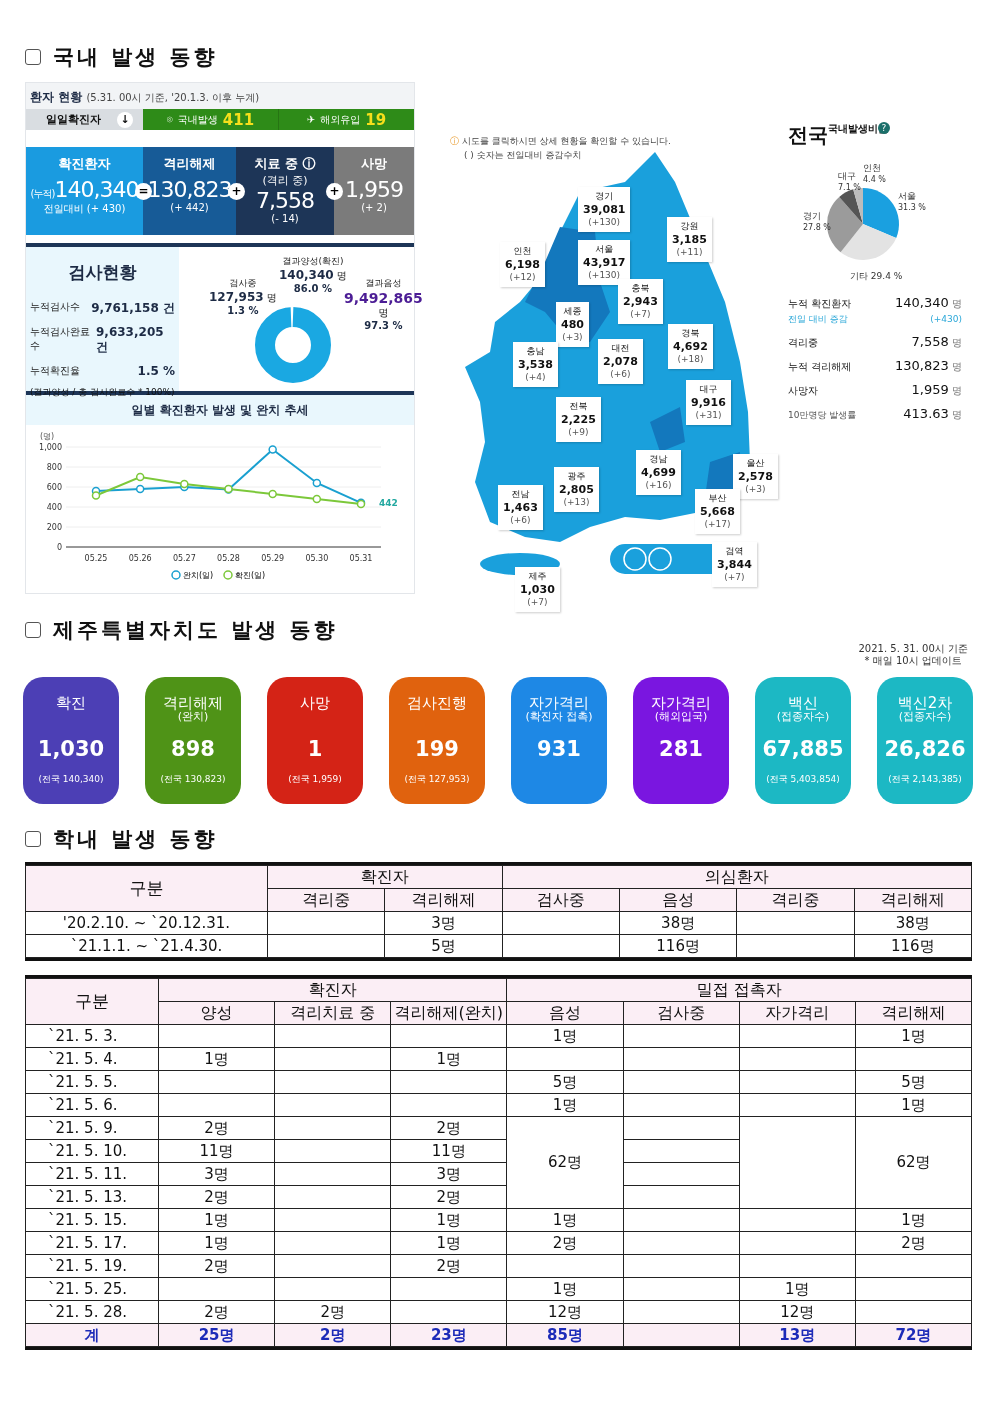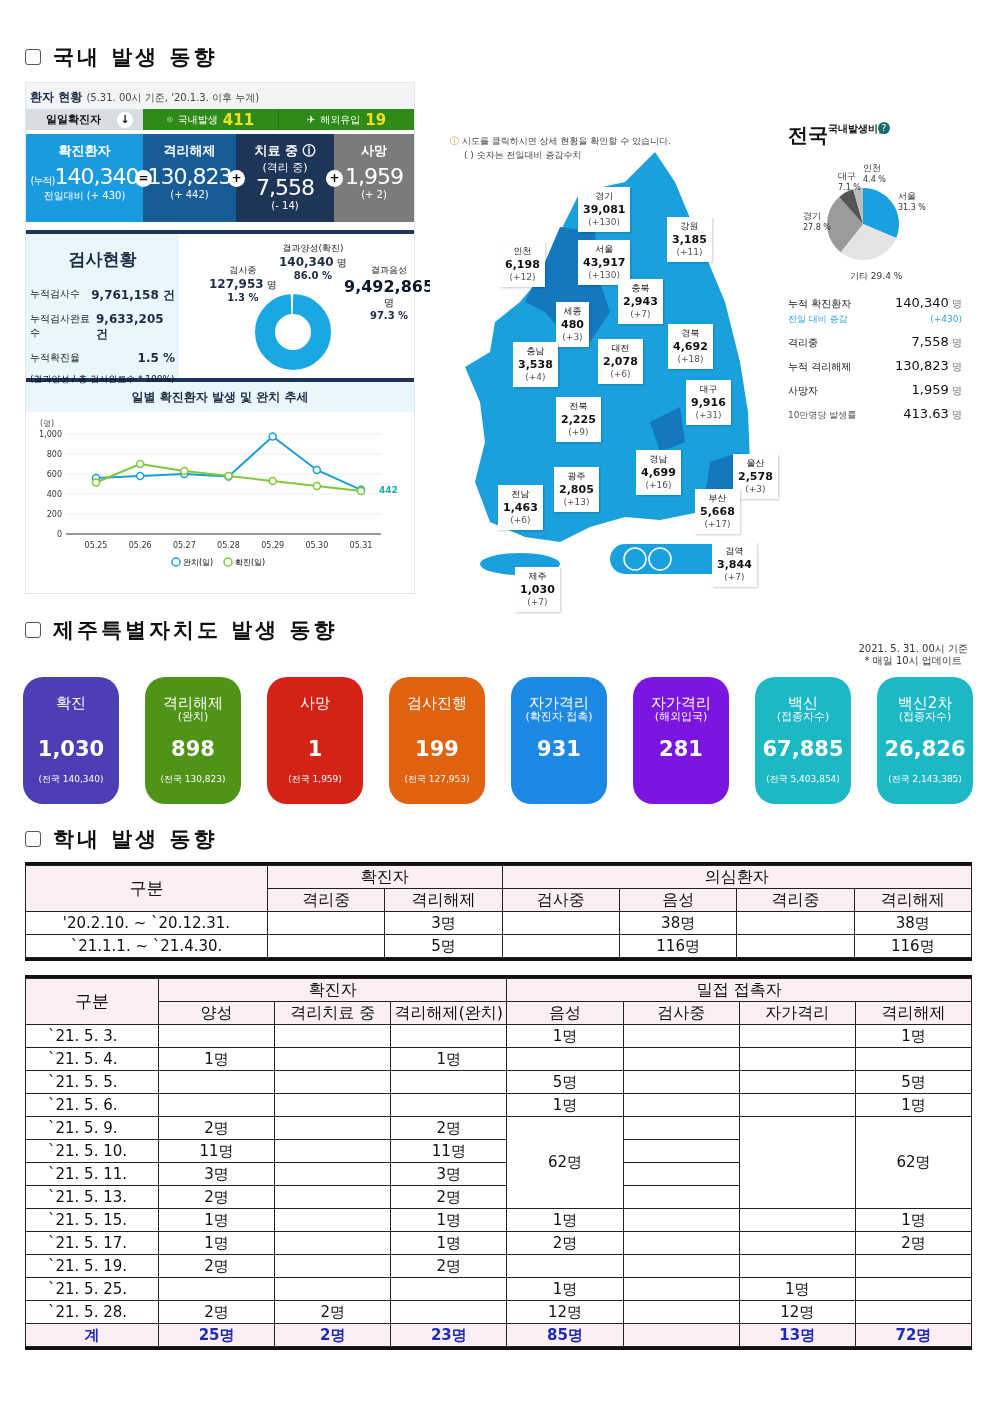--- a/index.html
+++ b/index.html
@@ -17,7 +17,7 @@
 .daily .dom,.daily .ovs{flex:1;background:#2e8b18;color:#fff;display:flex;align-items:center;justify-content:center;gap:5px;font-size:10px}
 .daily .ovs{border-left:1px solid #267513}
 .daily .num{color:#f6df1b;font-size:15px;font-weight:bold}
-.kpi{display:flex;height:88px;margin-top:4px}
+.kpi{display:flex;height:88px;margin-top:17px}
 .kpi>div{color:#fff;text-align:center;position:relative;padding-top:8px}
 .kpi .t{font-size:13px;font-weight:bold}
 .kpi .sub{font-size:11px}

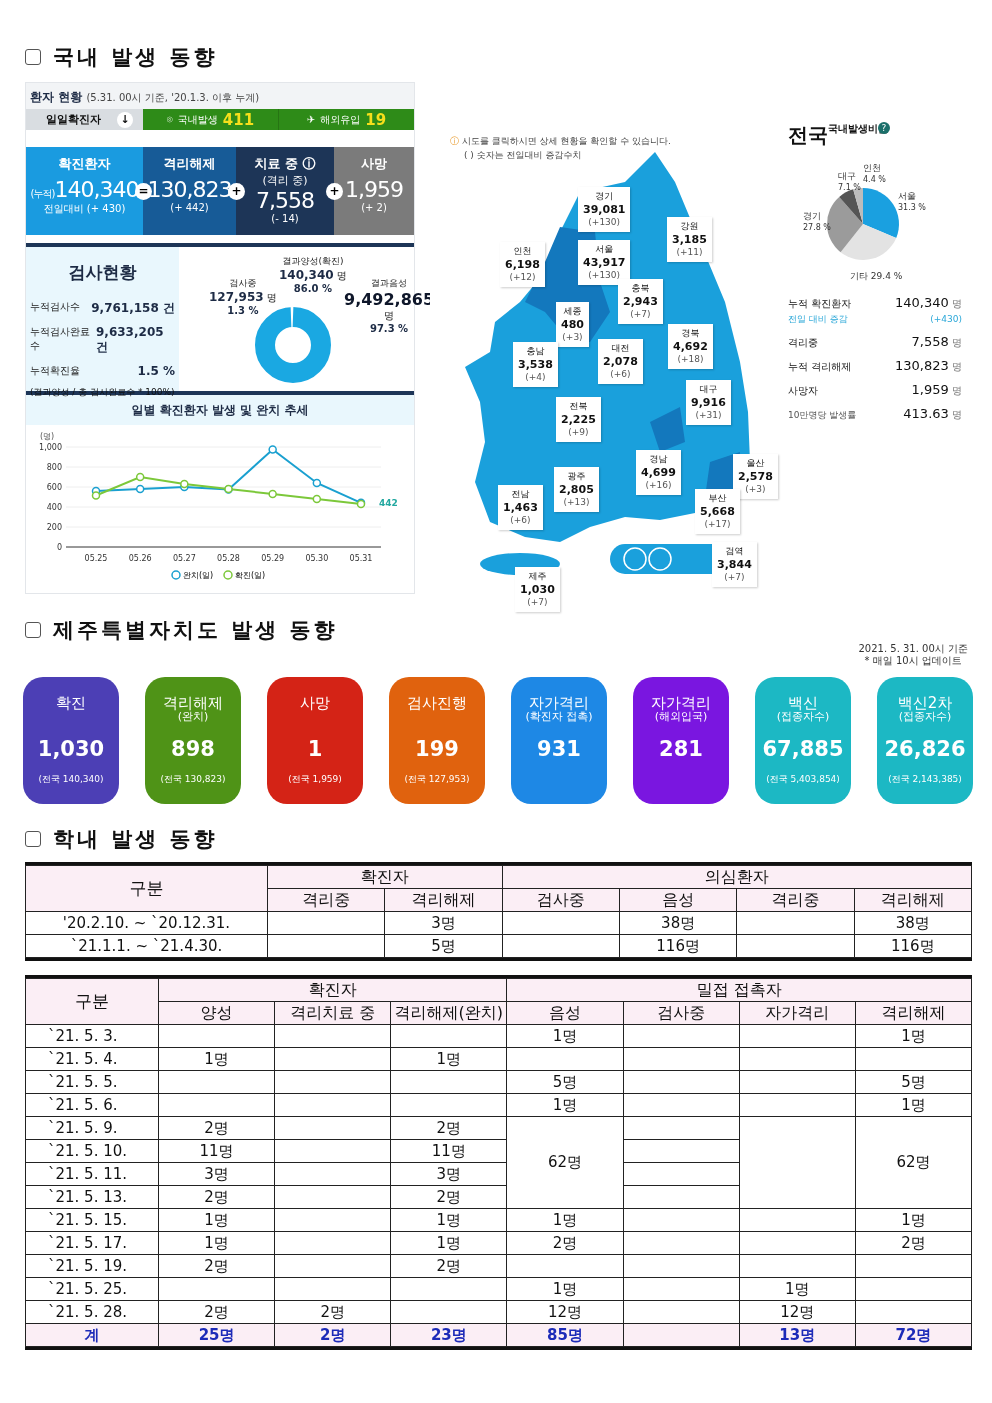--- a/index.html
+++ b/index.html
@@ -150,7 +150,7 @@
       </div>
       <div class="abs" style="left:165px;top:30px;text-align:center">
         <div style="font-size:9px">결과음성</div>
-        <div><b style="font-size:16px;color:#0f172a">9,492,865</b></div>
+        <div><b style="font-size:14px;color:#4c1d95">9,492,865</b></div>
         <div>명</div>
         <div style="font-weight:bold;color:#1d2b45">97.3 %</div>
       </div>

